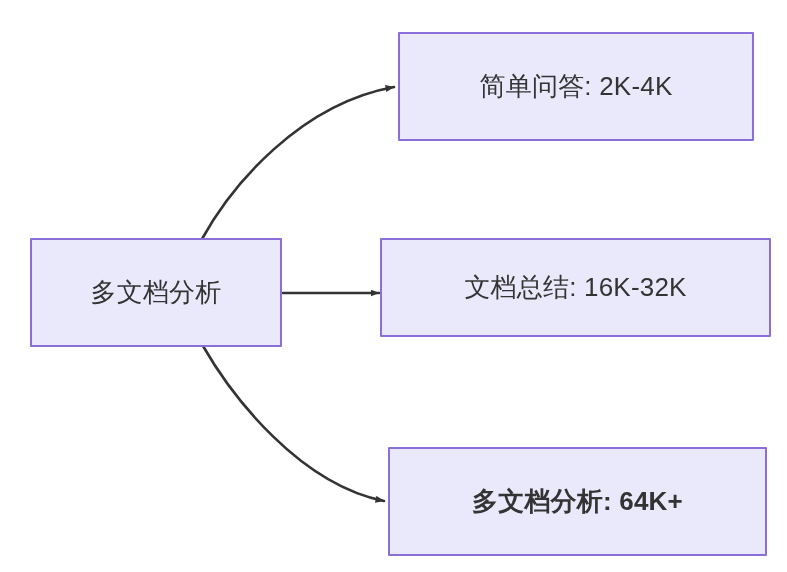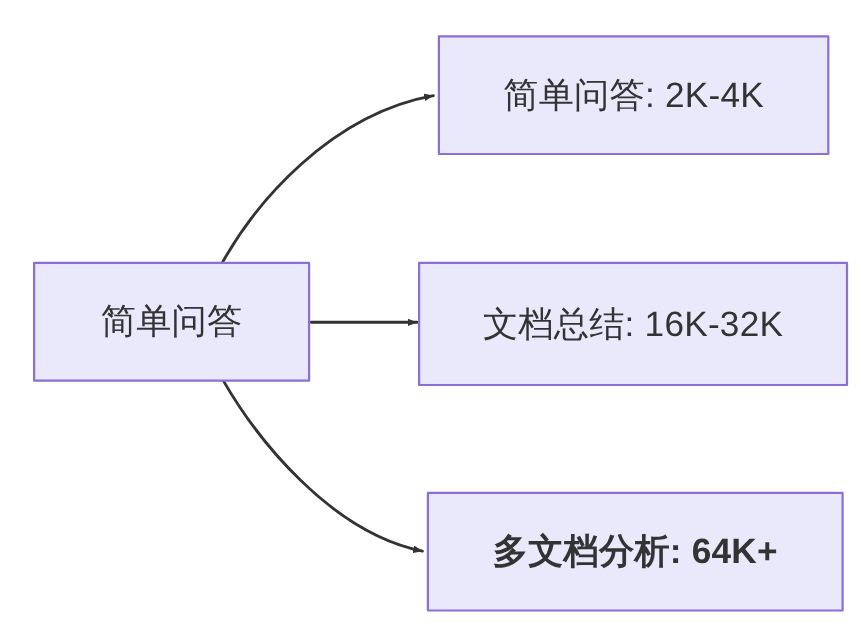--- a/index.html
+++ b/index.html
@@ -39,7 +39,7 @@
   }
   .node-label {
     color: #333333;
-    font-size: 32px;
+    font-size: 26px;
     line-height: 1.2;
     letter-spacing: 0.2px;
     white-space: nowrap;

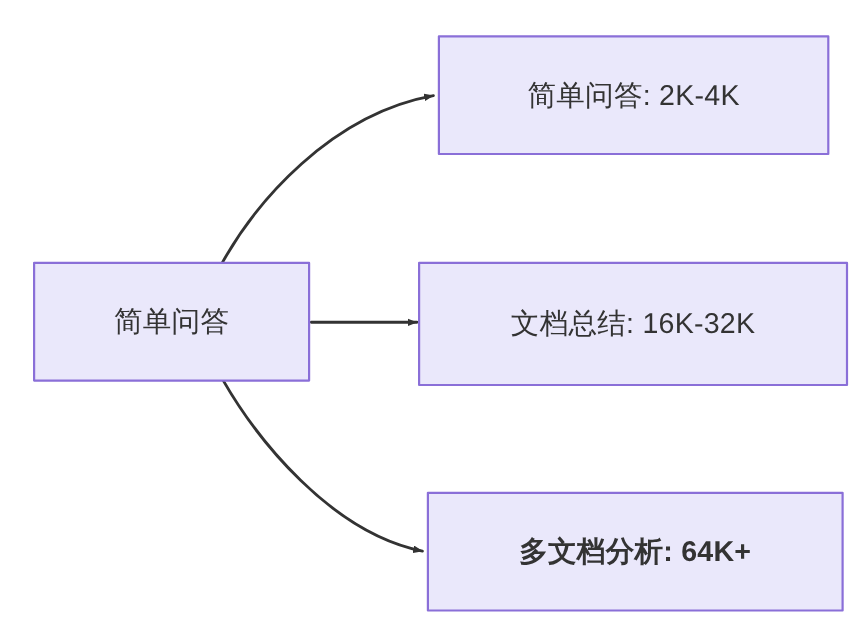--- a/index.html
+++ b/index.html
@@ -72,7 +72,7 @@
   </svg>
 
   <div class="node" id="node-root">
-    <span class="node-label">简单问答</span>
+    <span class="node-label">多文档分析</span>
   </div>
 
   <div class="node" id="node-simple-qa">

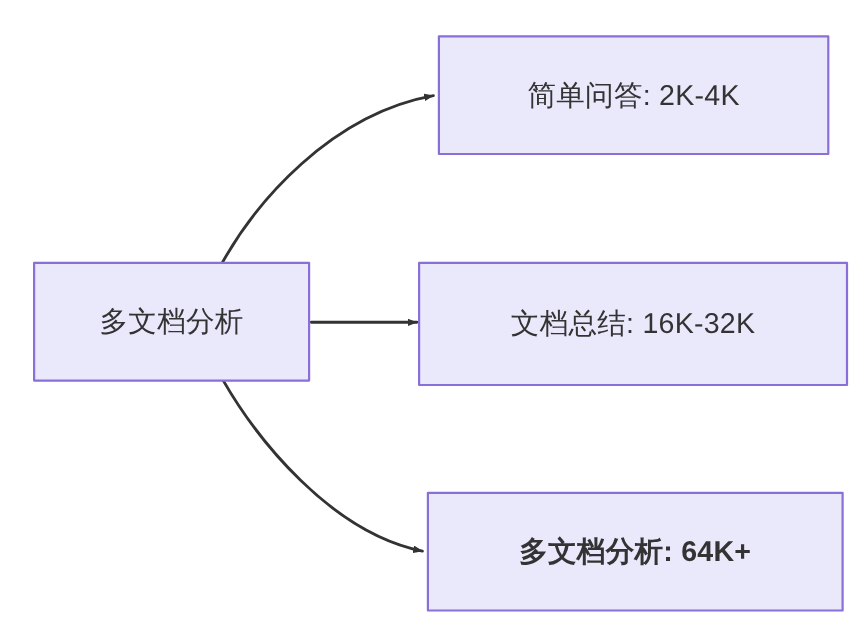--- a/index.html
+++ b/index.html
@@ -49,7 +49,7 @@
   
   #node-root        { left: 30px;  top: 238px; width: 252px; height: 109px; }
   #node-simple-qa   { left: 398px; top: 32px;  width: 356px; height: 109px; }
-  #node-doc-summary { left: 380px; top: 238px; width: 391px; height: 113px; }
+  #node-doc-summary { left: 380px; top: 238px; width: 391px; height: 99px; }
   #node-multi-doc   { left: 388px; top: 447px; width: 379px; height: 109px; font-weight: bold; }
 </style>
 </head>

